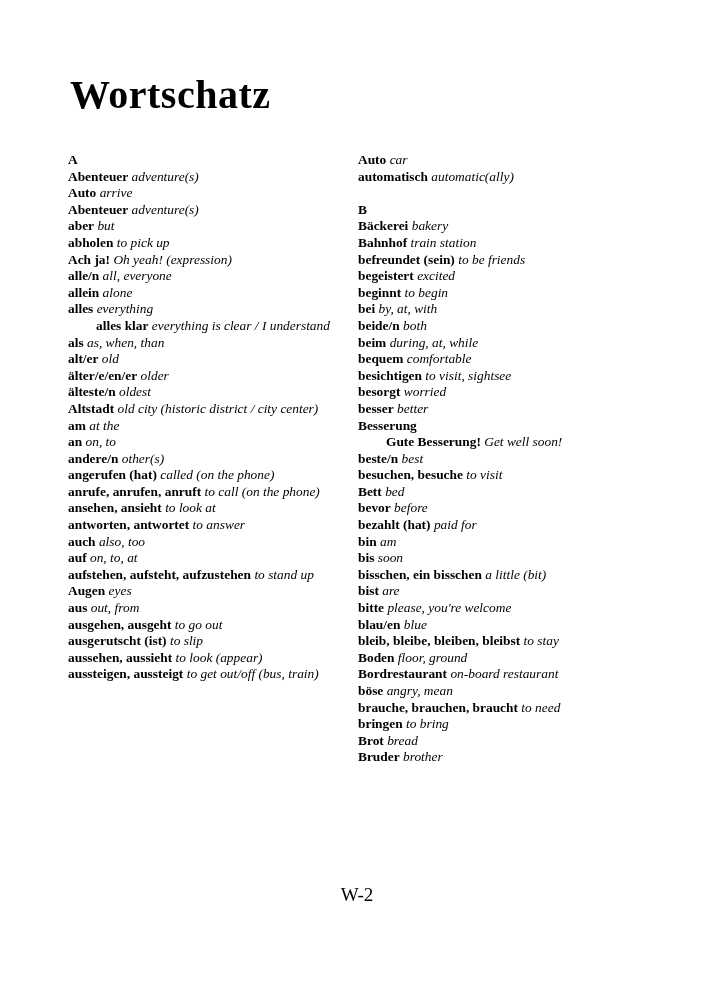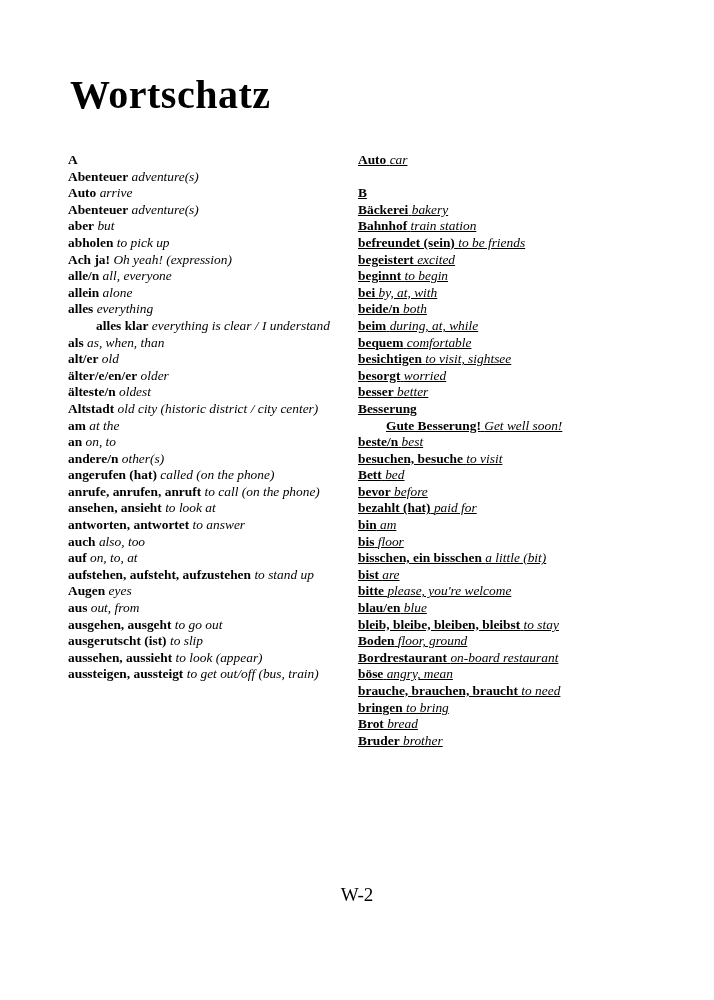--- a/index.html
+++ b/index.html
@@ -47,7 +47,6 @@
   }
   .col-right {
     padding-left: 0px;
-    text-decoration: underline;
   }
   .entry {
     font-size: 13.4px;

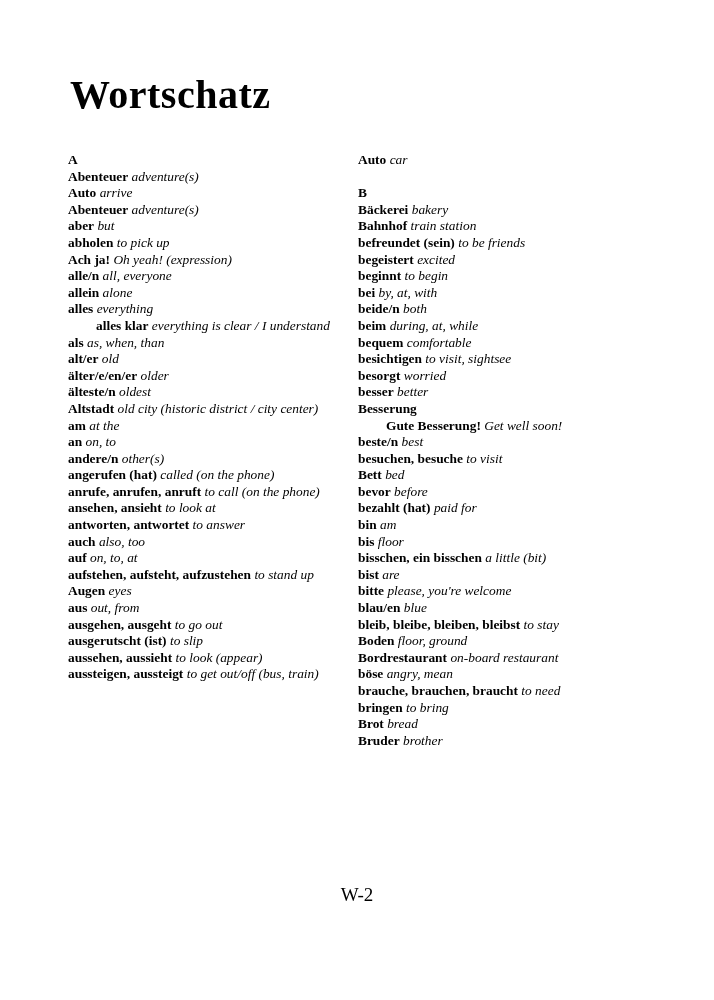--- a/index.html
+++ b/index.html
@@ -130,6 +130,7 @@
       </div>
     <div class="col col-right">
         <div class="entry"><span class="hw">Auto</span> <span class="df">car</span></div>
+        <div class="entry"><span class="hw">automatisch</span> <span class="df">automatic(ally)</span></div>
         <div class="spacer"></div>
         <div class="letterhead">B</div>
         <div class="entry"><span class="hw">Bäckerei</span> <span class="df">bakery</span></div>

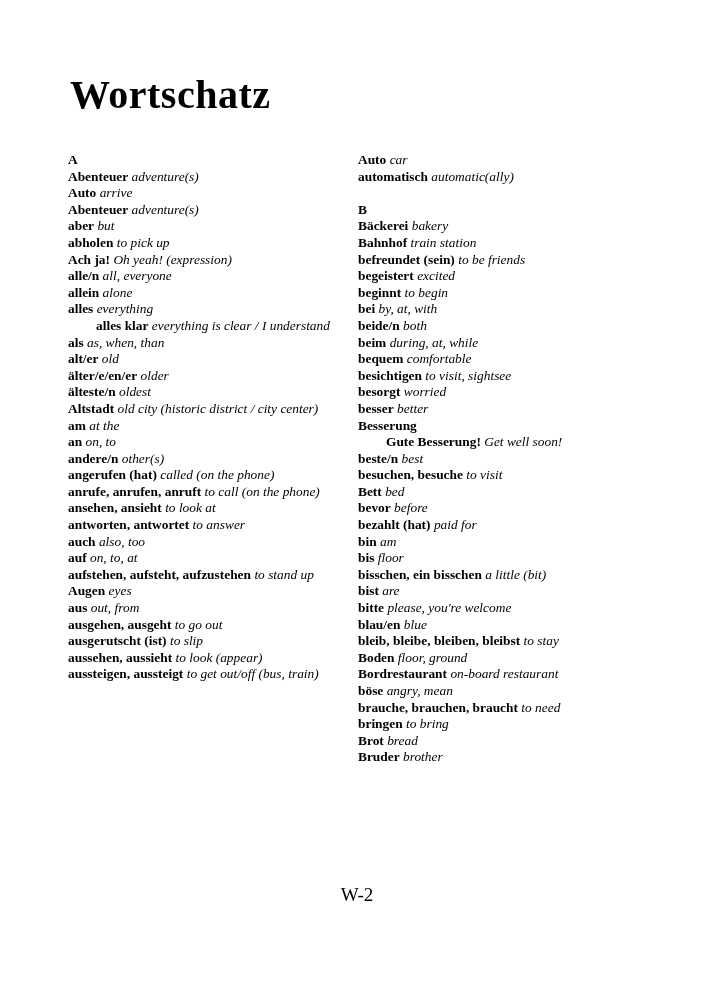--- a/index.html
+++ b/index.html
@@ -153,7 +153,7 @@
         <div class="entry"><span class="hw">bevor</span> <span class="df">before</span></div>
         <div class="entry"><span class="hw">bezahlt (hat)</span> <span class="df">paid for</span></div>
         <div class="entry"><span class="hw">bin</span> <span class="df">am</span></div>
-        <div class="entry"><span class="hw">bis</span> <span class="df">floor</span></div>
+        <div class="entry"><span class="hw">bis</span> <span class="df">soon</span></div>
         <div class="entry"><span class="hw">bisschen, ein bisschen</span> <span class="df">a little (bit)</span></div>
         <div class="entry"><span class="hw">bist</span> <span class="df">are</span></div>
         <div class="entry"><span class="hw">bitte</span> <span class="df">please, you're welcome</span></div>

